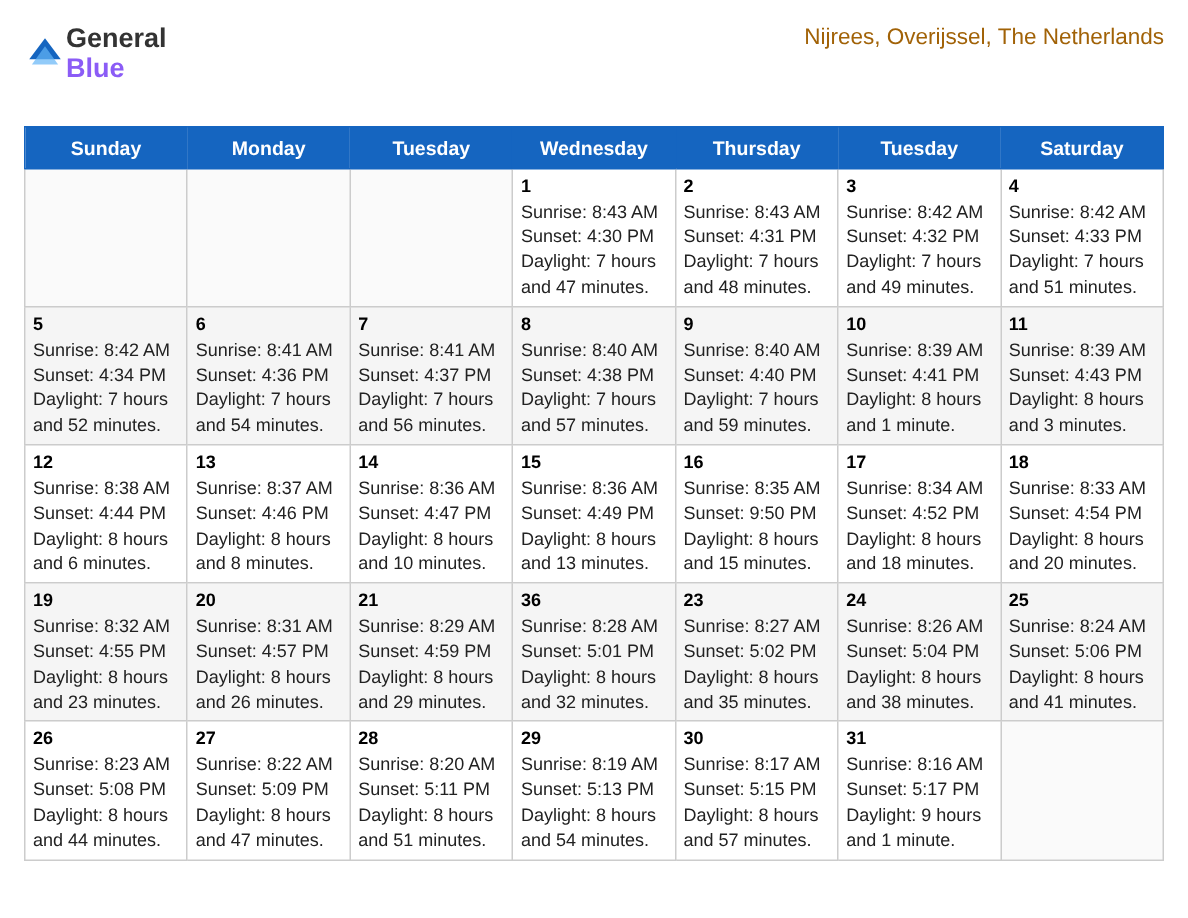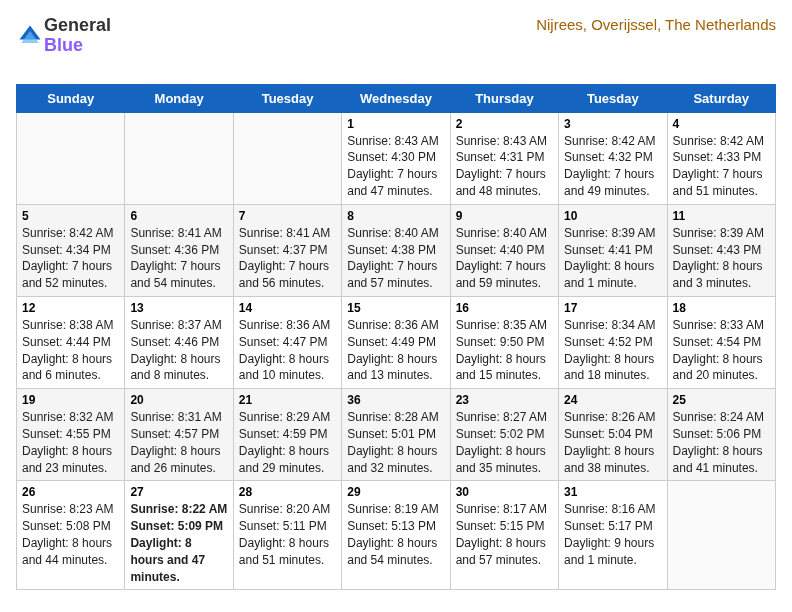--- a/index.html
+++ b/index.html
@@ -288,7 +288,7 @@
         </td>
         <td>
           <span class="day-num">27</span>
-          <div class="day-info" style="white-space: pre-line; font-weight: bold;">Sunrise: 8:22 AM
+          <div class="day-info" style="white-space: pre-line;">Sunrise: 8:22 AM
 Sunset: 5:09 PM
 Daylight: 8 hours and 47 minutes.</div>
         </td>

